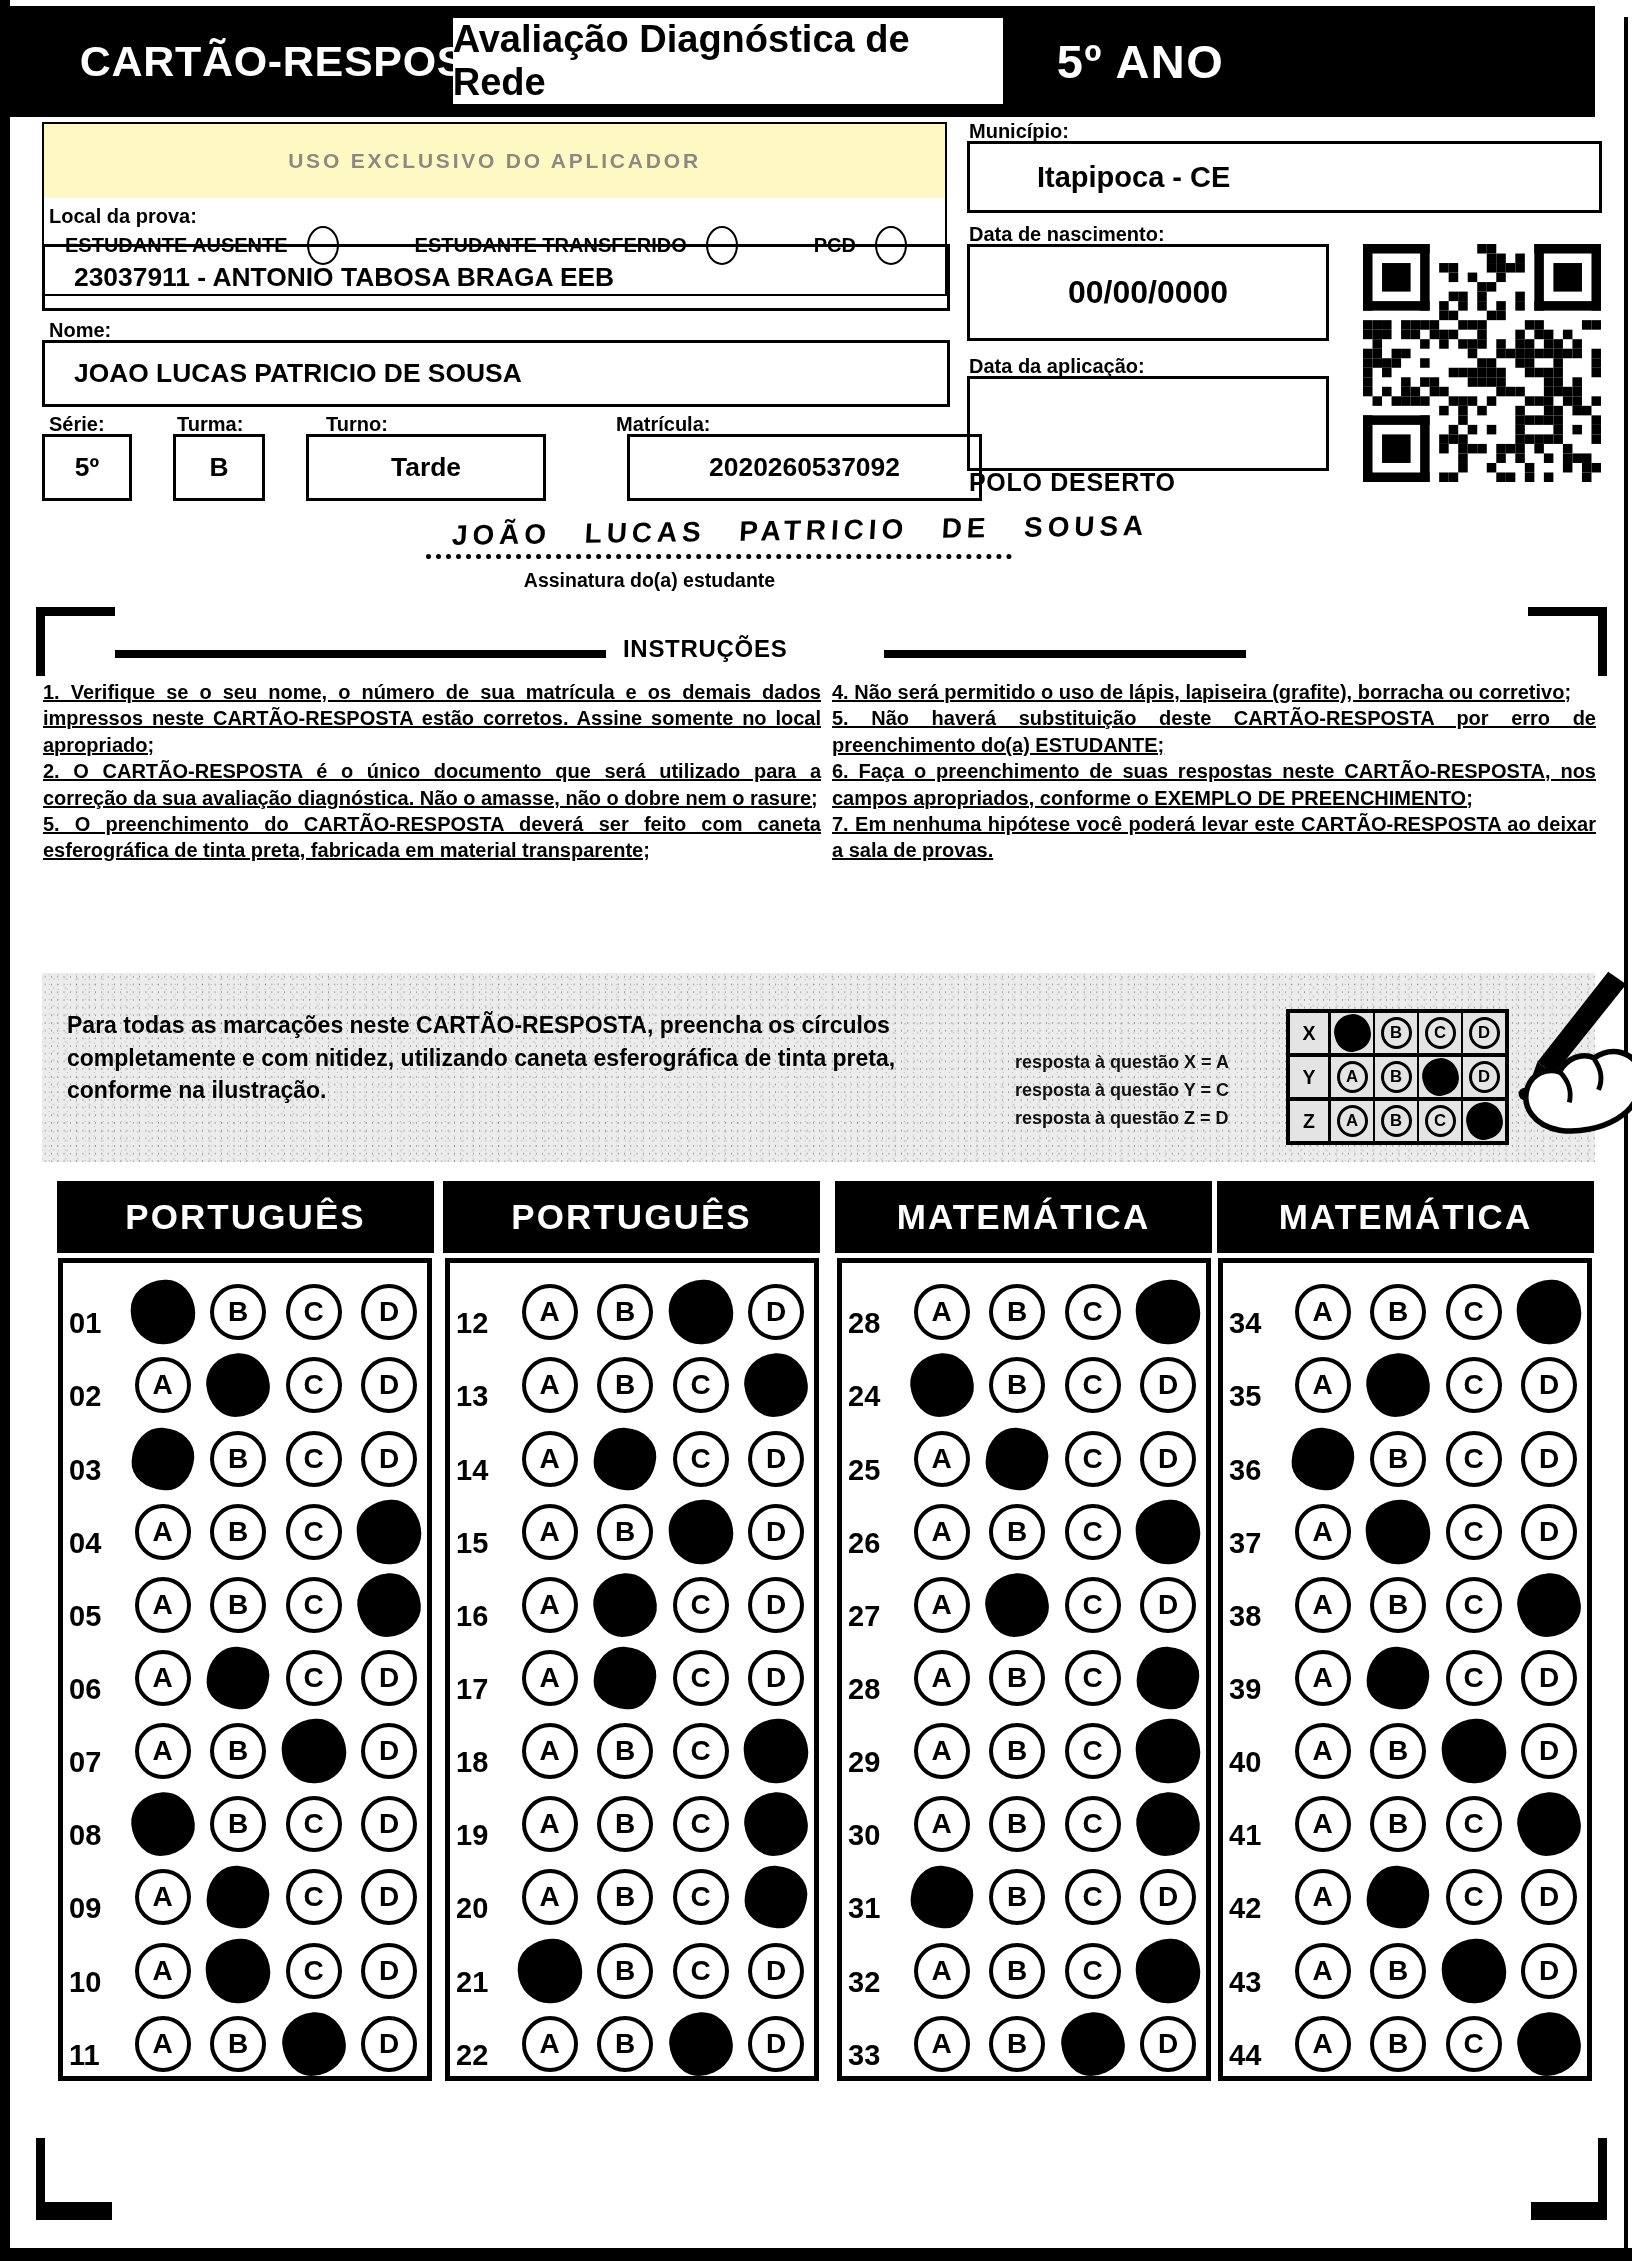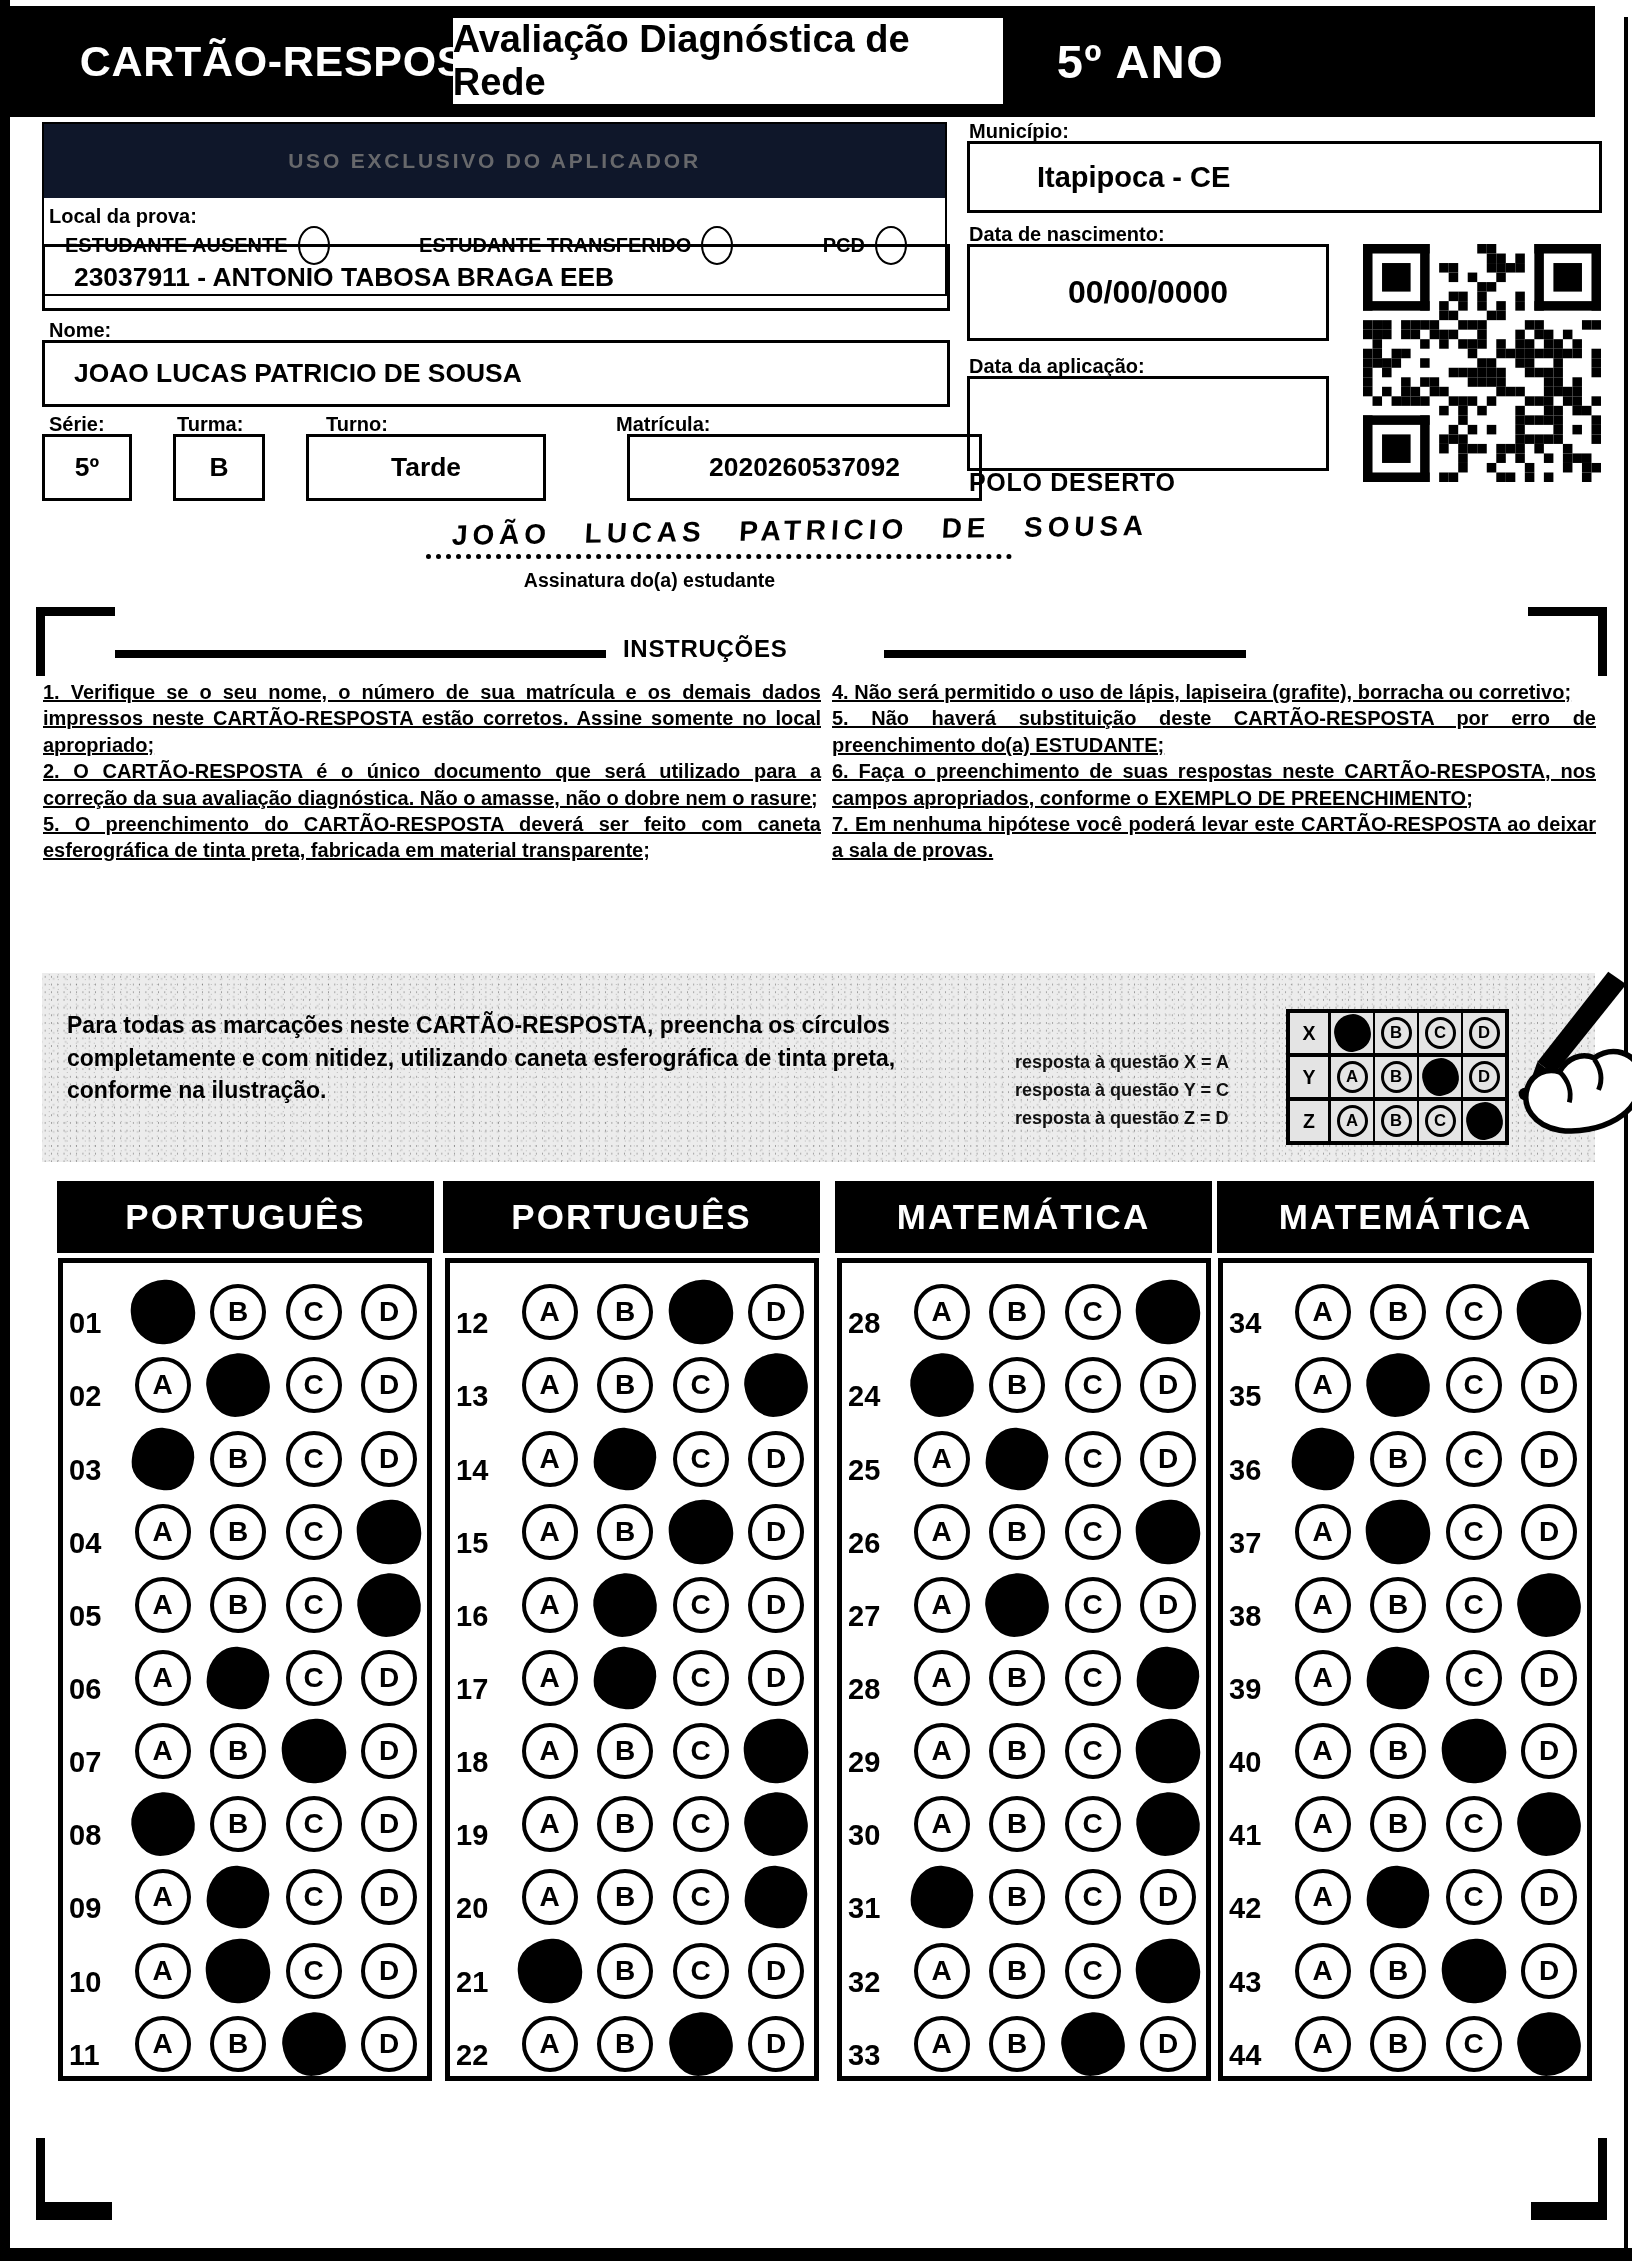--- a/index.html
+++ b/index.html
@@ -27,7 +27,7 @@
 
   
   .aplicador{position:absolute;left:42px;top:122px;width:905px;height:174px;border:2.8px solid #000;box-sizing:border-box;}
-  .aplicador-bar{height:74px;background:#0f172a;display:flex;align-items:center;justify-content:center;}
+  .aplicador-bar{height:74px;background:#fef9c3;display:flex;align-items:center;justify-content:center;}
   .aplicador-bar span{color:#777;font-size:21px;letter-spacing:2.8px;opacity:.85;}
   .aplicador-row{height:95px;display:flex;align-items:center;justify-content:space-between;padding:0 38px 0 21px;}
   .opt{display:flex;align-items:center;gap:10px;}

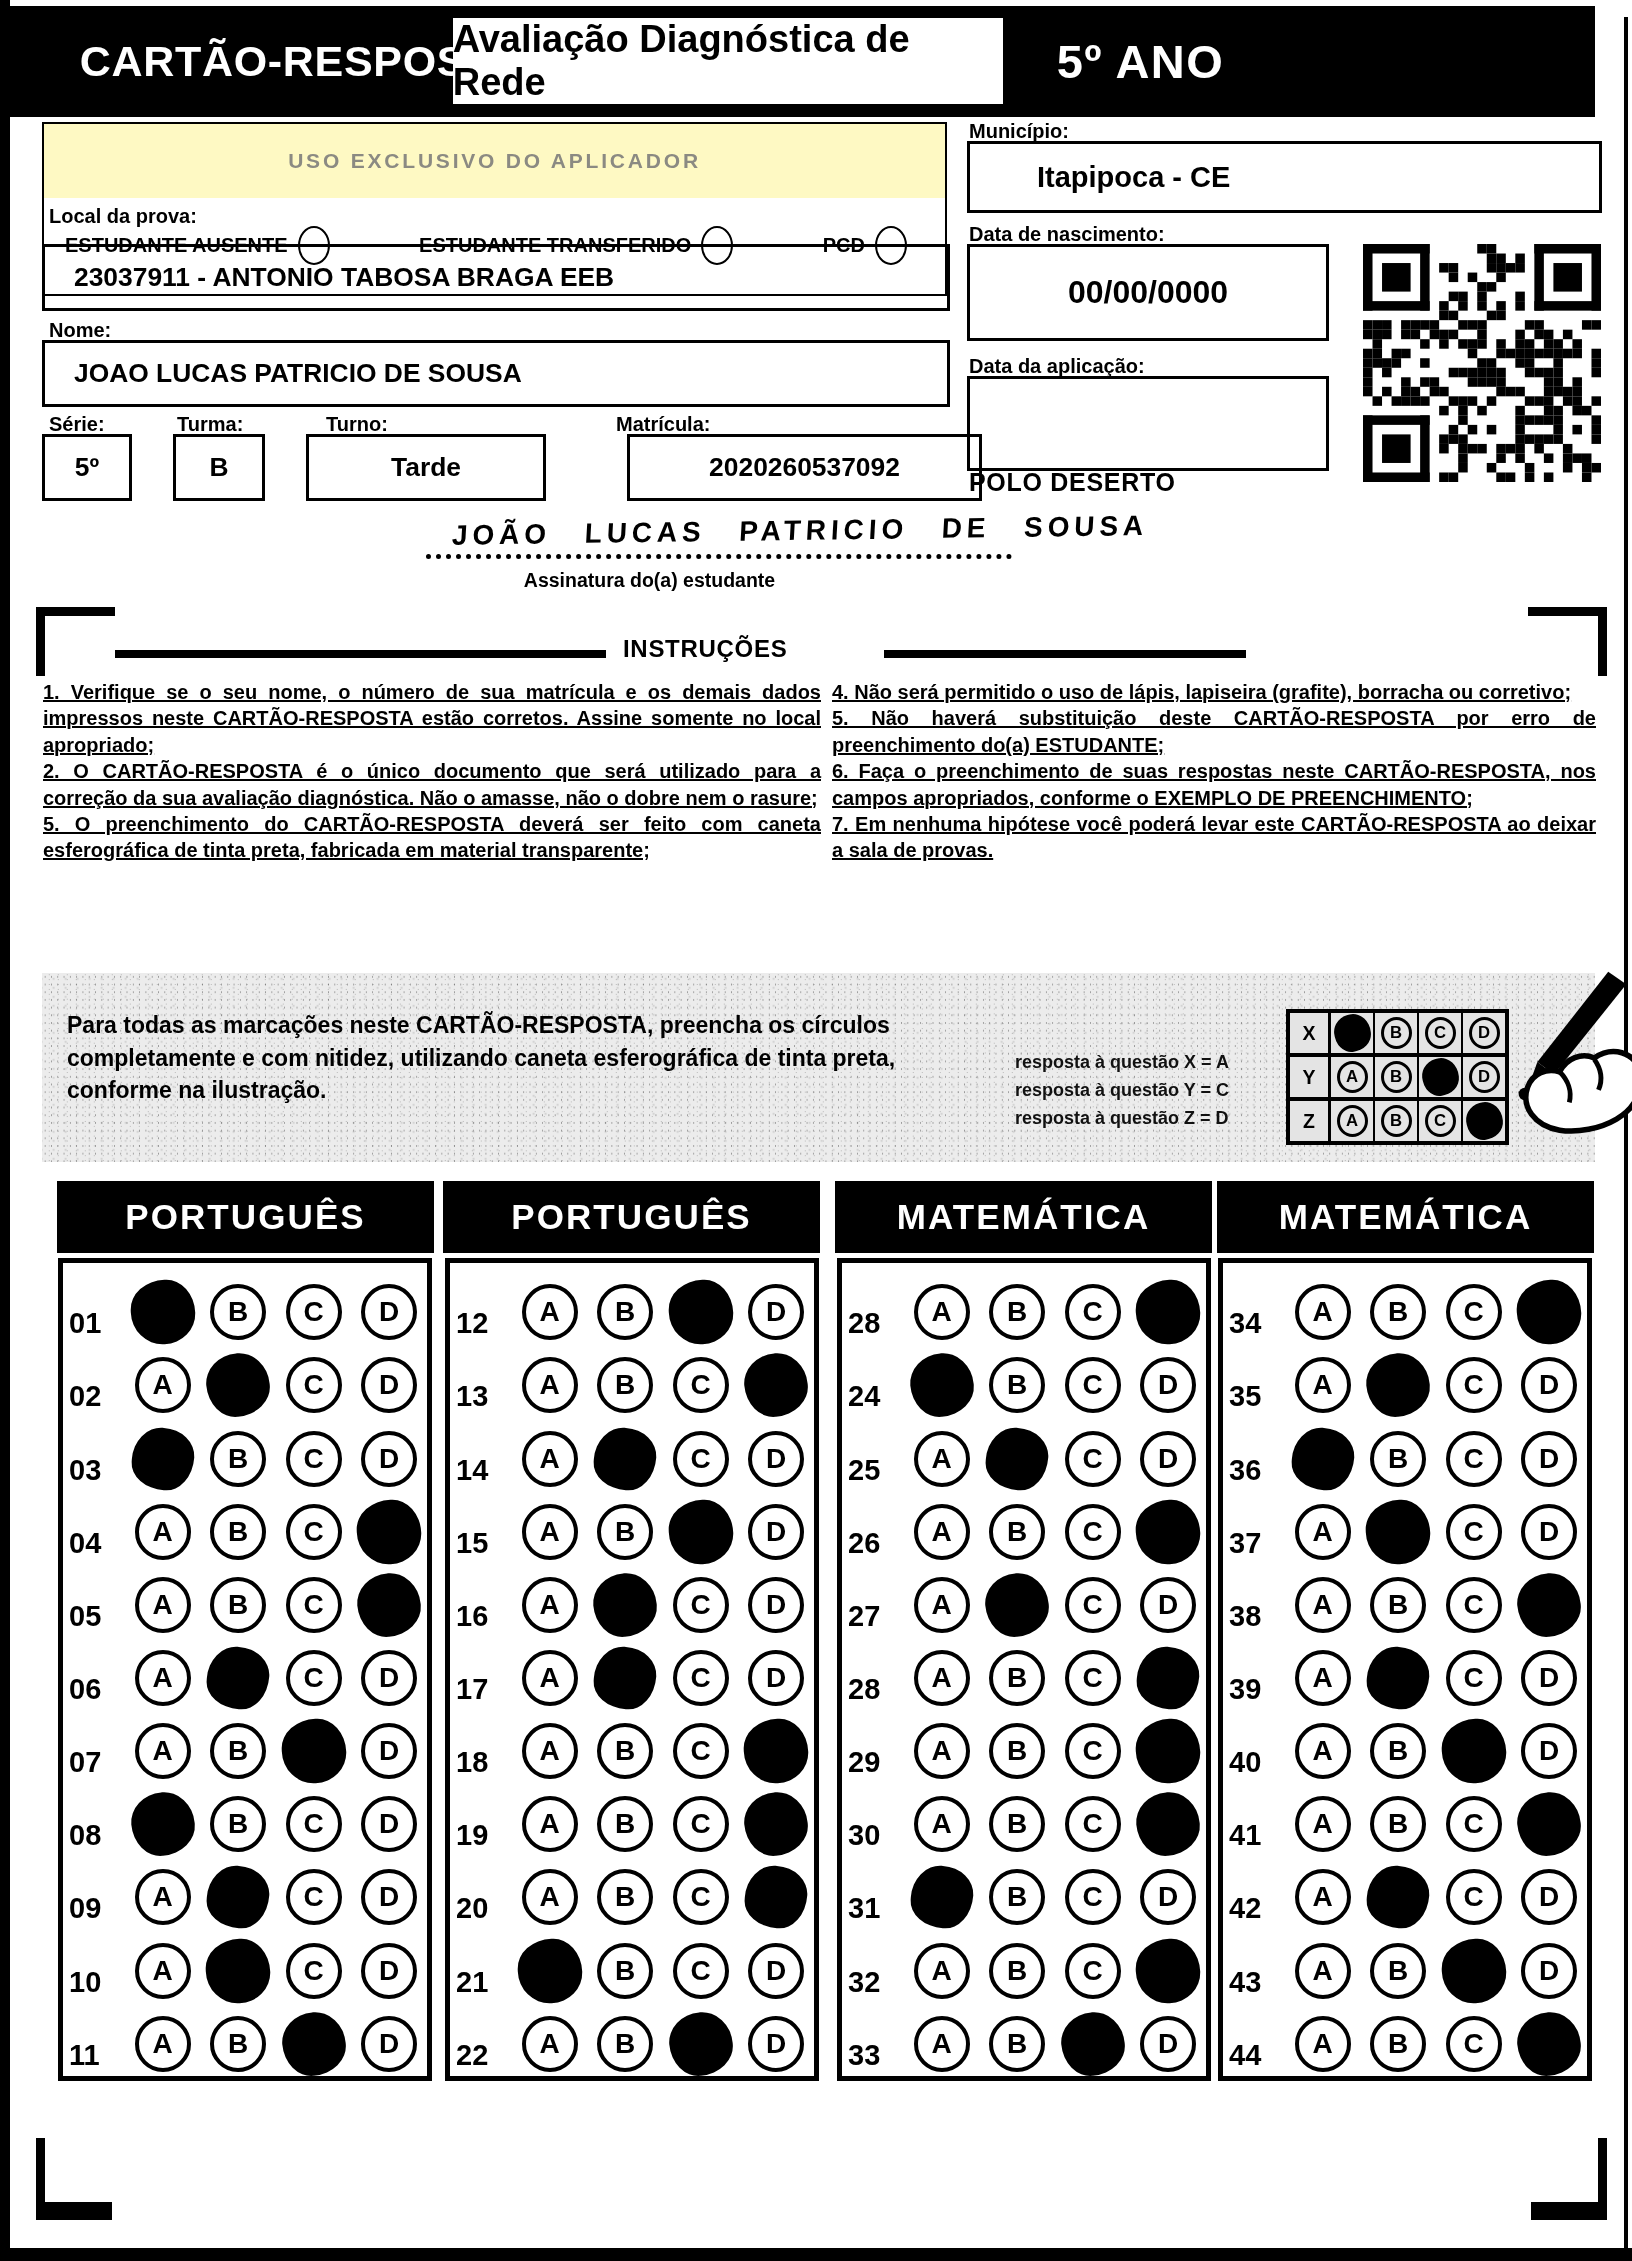--- a/index.html
+++ b/index.html
@@ -30,7 +30,7 @@
   .aplicador-bar{height:74px;background:#fef9c3;display:flex;align-items:center;justify-content:center;}
   .aplicador-bar span{color:#777;font-size:21px;letter-spacing:2.8px;opacity:.85;}
   .aplicador-row{height:95px;display:flex;align-items:center;justify-content:space-between;padding:0 38px 0 21px;}
-  .opt{display:flex;align-items:center;gap:10px;}
+  .opt{display:flex;align-items:center;gap:19px;}
   .opt .lbl{font-size:20px;}
   .circle{width:32px;height:39px;border:2.8px solid #000;border-radius:50%;display:inline-block;box-sizing:border-box;}
 

